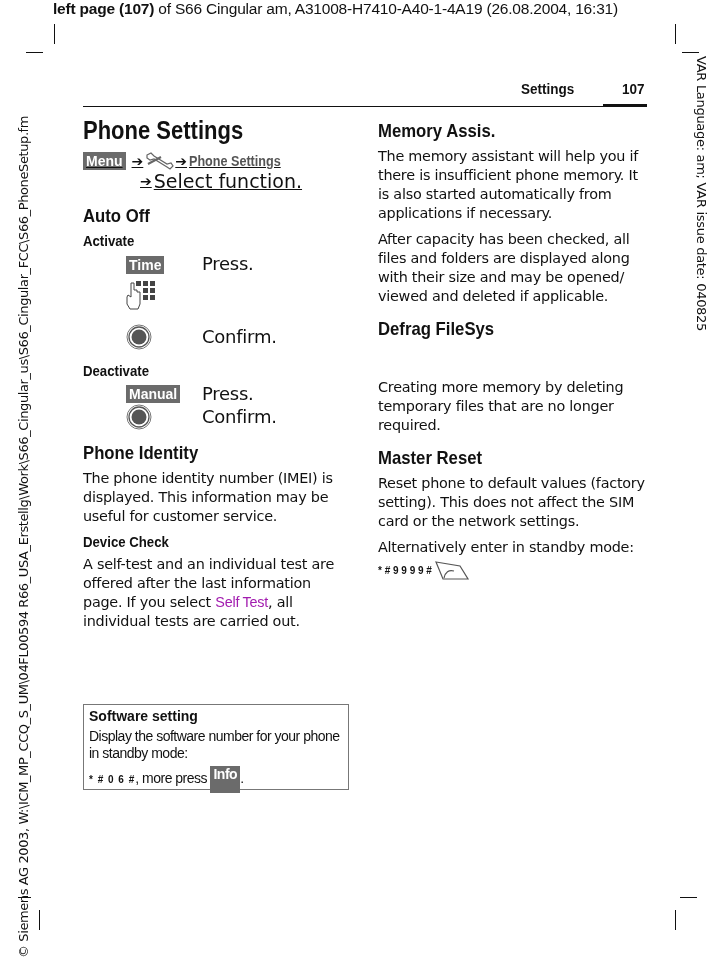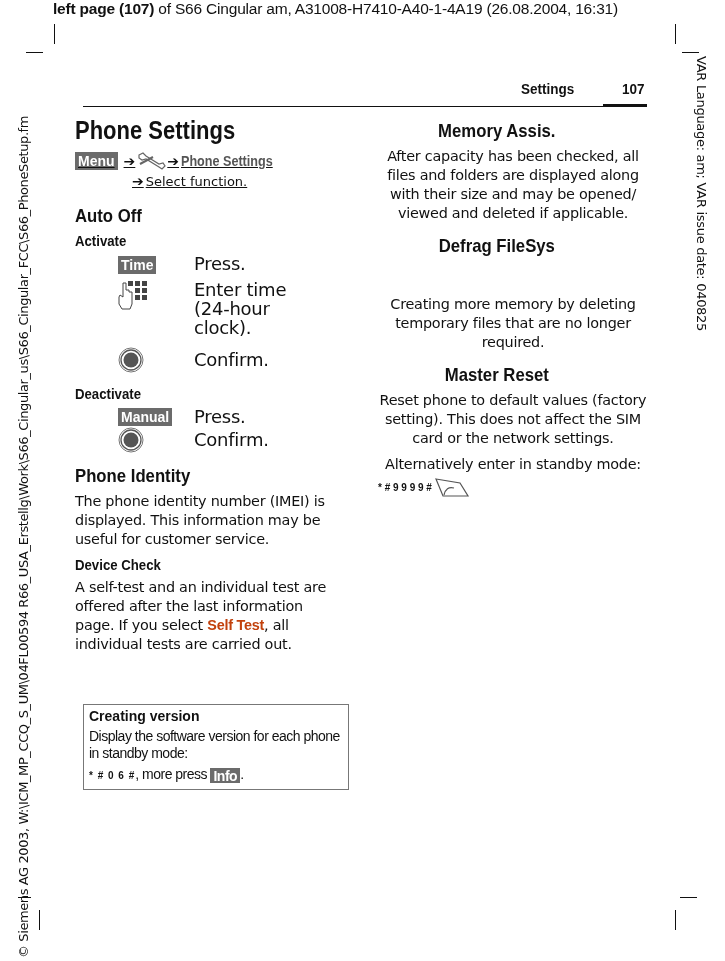--- a/index.html
+++ b/index.html
@@ -19,7 +19,7 @@
   .hdr-page { left: 622px; top: 80px; font-family: "Liberation Sans", sans-serif; font-weight: bold; font-size: 15px; transform: scaleX(0.9); transform-origin: 0 0; }
 
   .col { position: absolute; top: 112px; width: 270px; }
-  .col-left { left: 75px; }
+  .col-left { left: 83px; }
   .col-right { left: 378px; text-align: center; }
   .cond { font-family: "Liberation Sans", sans-serif; font-weight: bold; transform: scaleX(0.88); transform-origin: 0 0; white-space: nowrap; display: block; }
   .h1 { font-size: 25px; margin: 4px 0 6px 0; }

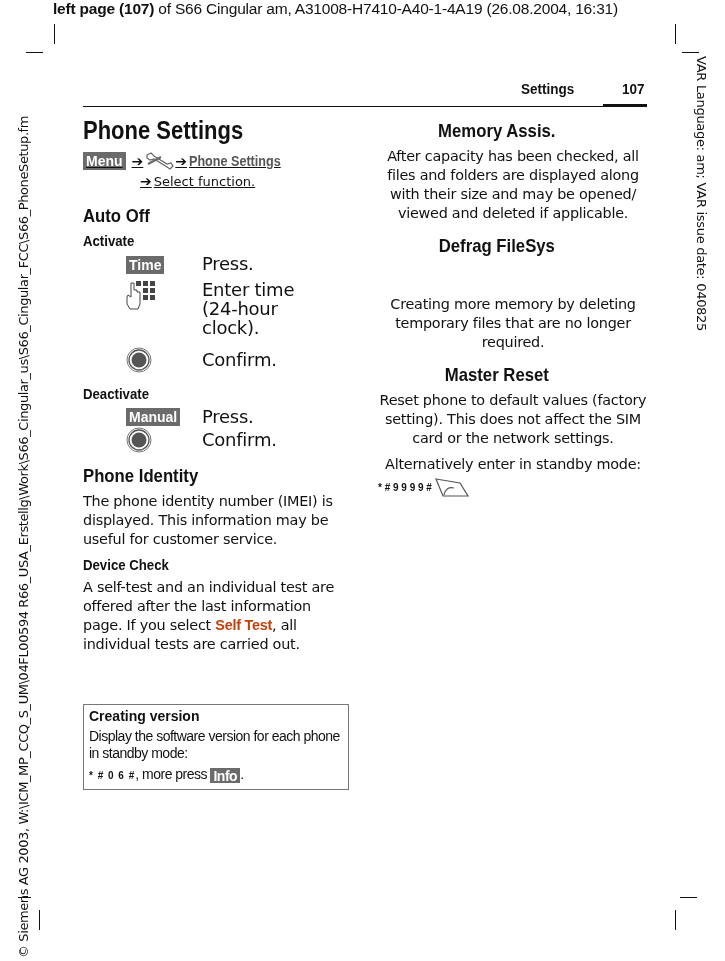--- a/index.html
+++ b/index.html
@@ -20,7 +20,7 @@
 
   .col { position: absolute; top: 112px; width: 270px; }
   .col-left { left: 83px; }
-  .col-right { left: 378px; text-align: center; }
+  .col-right { left: 378px; }
   .cond { font-family: "Liberation Sans", sans-serif; font-weight: bold; transform: scaleX(0.88); transform-origin: 0 0; white-space: nowrap; display: block; }
   .h1 { font-size: 25px; margin: 4px 0 6px 0; }
   .h2 { font-size: 19px; margin: 0 0 3px 0; height: 24px; }

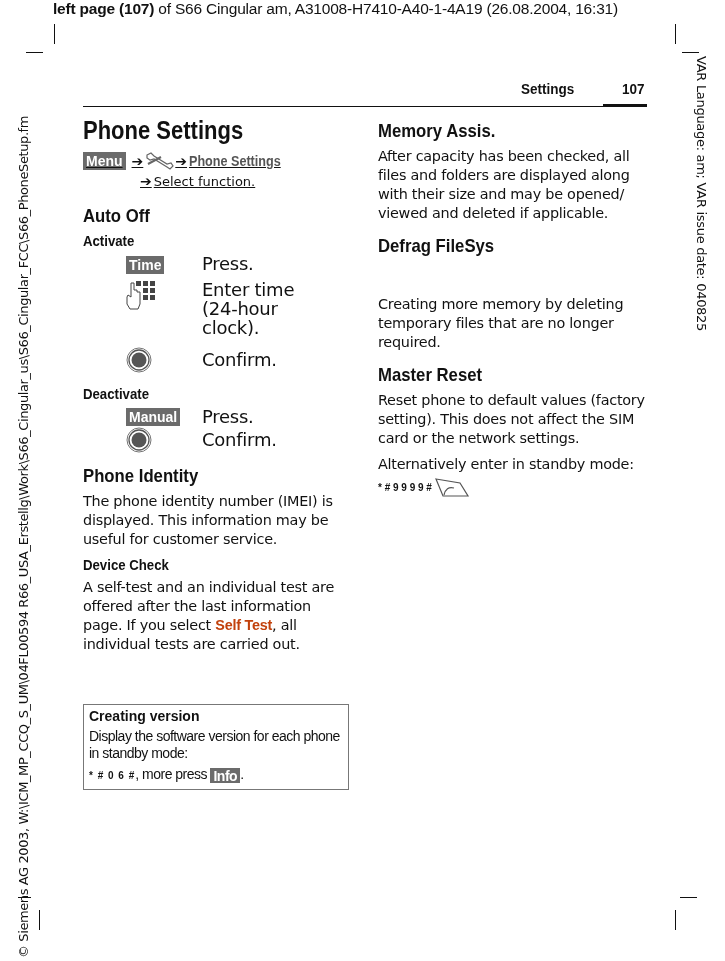--- a/index.html
+++ b/index.html
@@ -159,6 +159,7 @@
 
 <div class="col col-right" style="top:120px;">
   <span class="cond h2">Memory Assis.</span>
+  <div class="p">The memory assistant will help you if there is insufficient phone memory. It is also started automatically from applications if necessary.</div>
   <div class="p" style="margin-bottom:12px;">After capacity has been checked, all files and folders are displayed along with their size and may be opened/ viewed and deleted if applicable.</div>
 
   <span class="cond h2">Defrag FileSys</span>

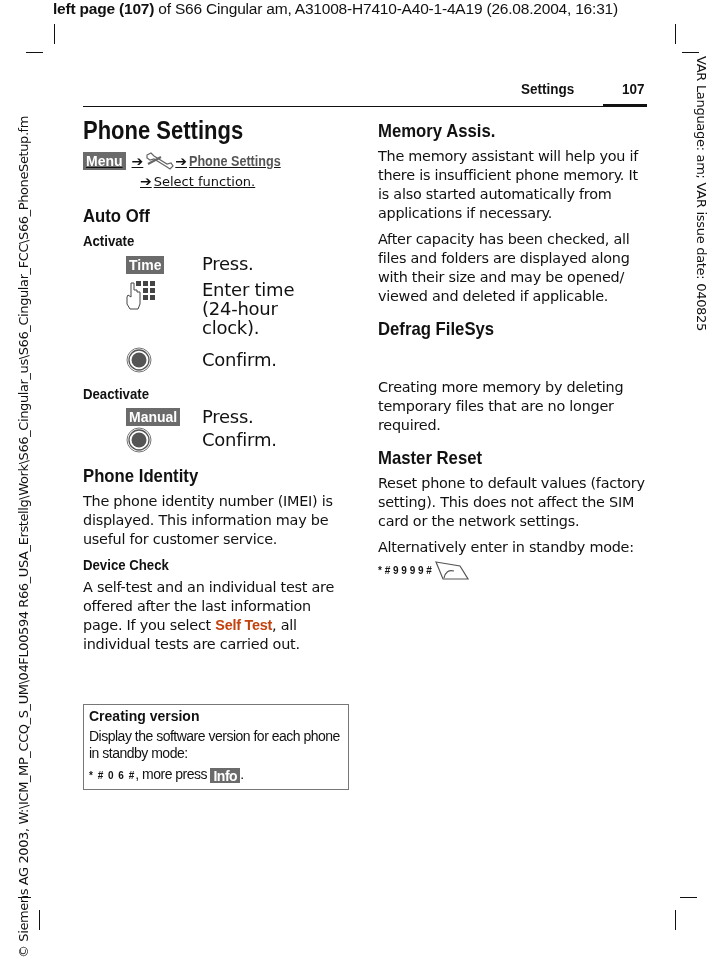--- a/index.html
+++ b/index.html
@@ -82,7 +82,7 @@
   </div>
   <div class="path-line" style="padding-left:57px;margin-bottom:14px;">
     <span style="margin-right:2px;">➔</span>
-    <span style="font-size:13px;">Select function.</span>
+    <span style="font-size:19px;">Select function.</span>
   </div>
 
   <span class="cond h2">Auto Off</span>

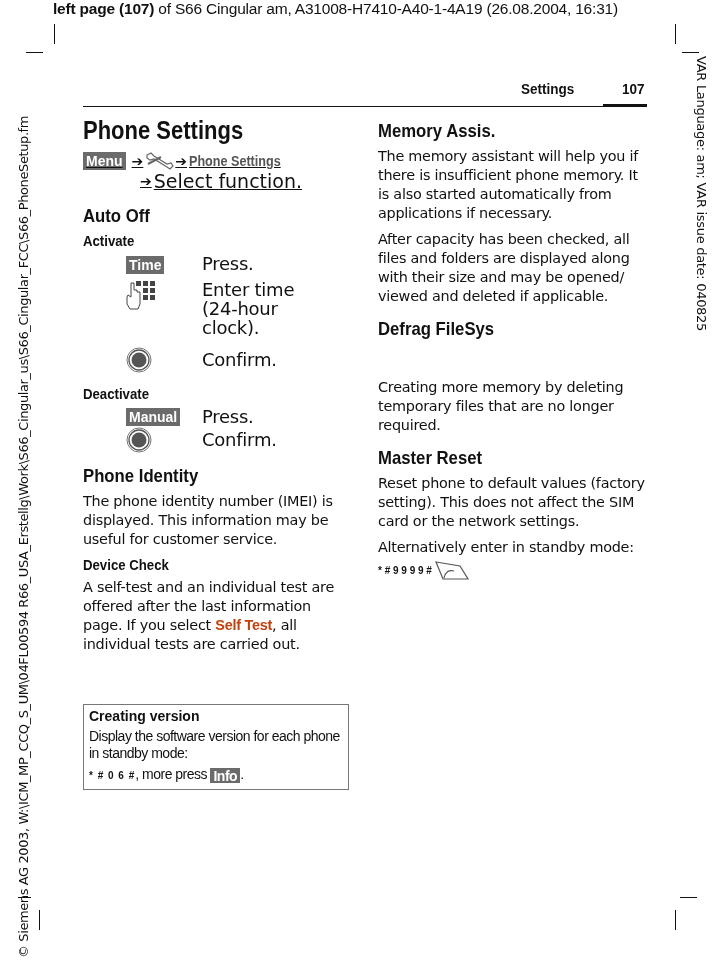--- a/index.html
+++ b/index.html
@@ -107,7 +107,6 @@
         </svg>
       </span>
     </div>
-    <div class="txt" style="width:130px;">Enter time (24-hour clock).</div>
   </div>
   <div class="step" style="margin-bottom:8px;">
     <div class="sym">

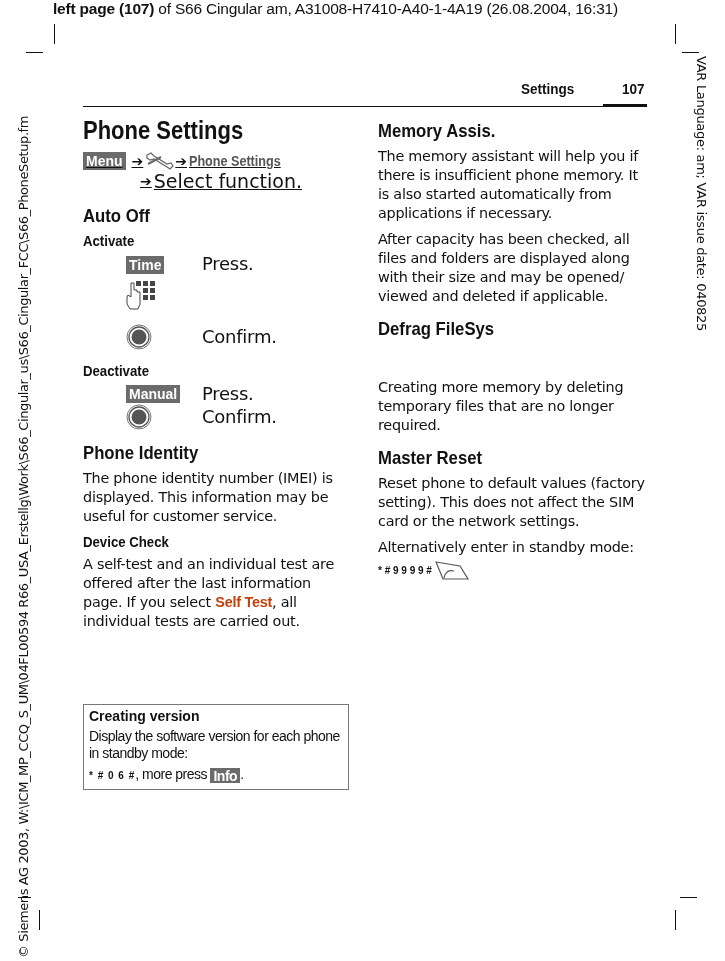--- a/index.html
+++ b/index.html
@@ -34,7 +34,7 @@
   .step { display: flex; align-items: flex-start; margin-bottom: 6px; padding-left: 43px; }
   .step .sym { width: 76px; flex: 0 0 76px; }
   .step .txt { font-size: 18px; line-height: 19px; letter-spacing: -0.25px; }
-  .softkey-ref { font-family: "Liberation Sans", sans-serif; font-weight: bold; color: #c2410c; }
+  .softkey-ref { font-family: "Liberation Sans", sans-serif; font-weight: normal; color: #a21caf; }
   .box { position: absolute; left: 83px; top: 704px; width: 266px; height: 86px; border: 1px solid #777; padding: 3px 5px; box-sizing: border-box;
          font-family: "Liberation Sans", sans-serif; }
   .box .bt { font-weight: bold; font-size: 14px; margin-bottom: 4px; }

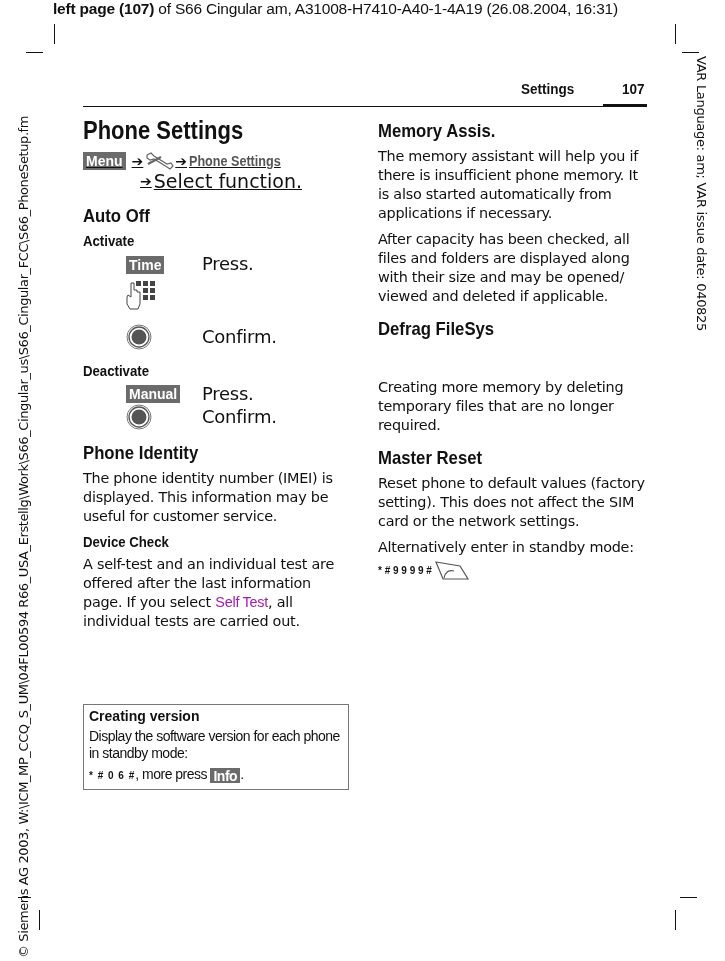--- a/index.html
+++ b/index.html
@@ -149,7 +149,7 @@
 </div>
 
 <div class="box">
-  <div class="bt">Creating version</div>
+  <div class="bt">Software setting</div>
   <div class="bp">Display the software version for each phone in standby mode:</div>
   <div class="bp">
     <span class="code">* # 0 6 #</span><span>, more press </span><span class="key" style="font-size:14px;height:15px;line-height:17px;">Info</span><span>.</span>

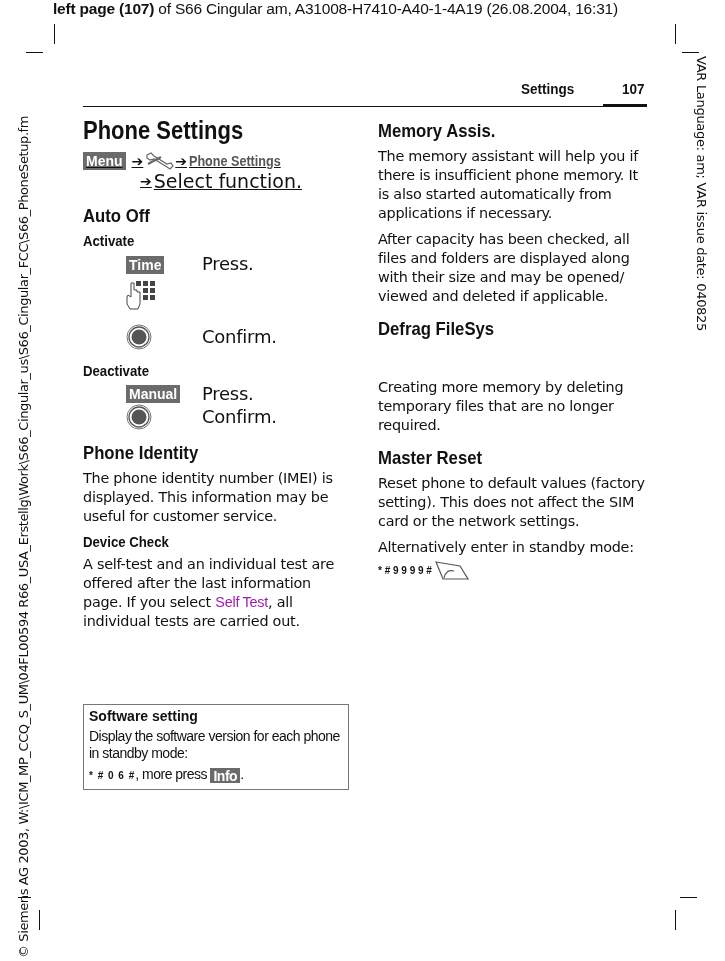--- a/index.html
+++ b/index.html
@@ -150,7 +150,7 @@
 
 <div class="box">
   <div class="bt">Software setting</div>
-  <div class="bp">Display the software version for each phone in standby mode:</div>
+  <div class="bp">Display the software number for your phone in standby mode:</div>
   <div class="bp">
     <span class="code">* # 0 6 #</span><span>, more press </span><span class="key" style="font-size:14px;height:15px;line-height:17px;">Info</span><span>.</span>
   </div>

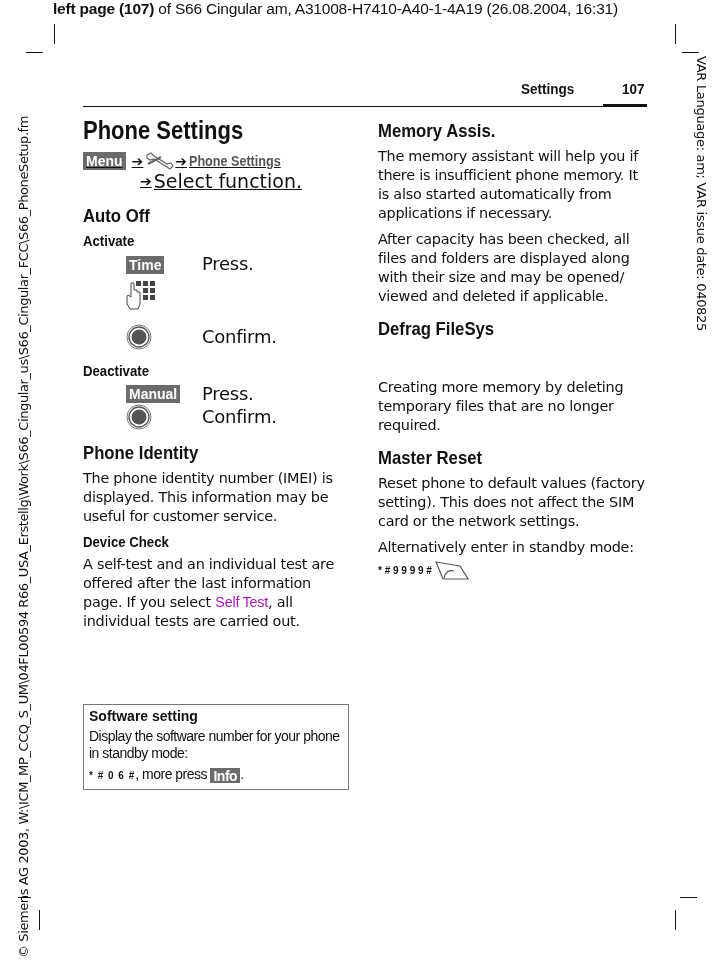--- a/index.html
+++ b/index.html
@@ -152,7 +152,7 @@
   <div class="bt">Software setting</div>
   <div class="bp">Display the software number for your phone in standby mode:</div>
   <div class="bp">
-    <span class="code">* # 0 6 #</span><span>, more press </span><span class="key" style="font-size:14px;height:15px;line-height:17px;">Info</span><span>.</span>
+    <span class="code">* # 0 6 #</span><span>, more press </span><span class="key" style="font-size:14px;height:27px;line-height:17px;">Info</span><span>.</span>
   </div>
 </div>
 

